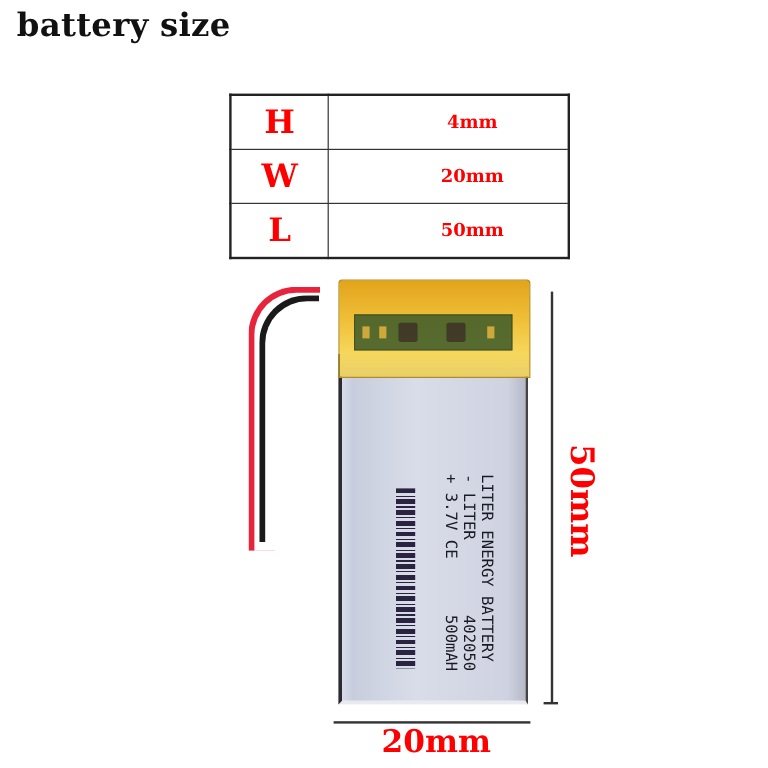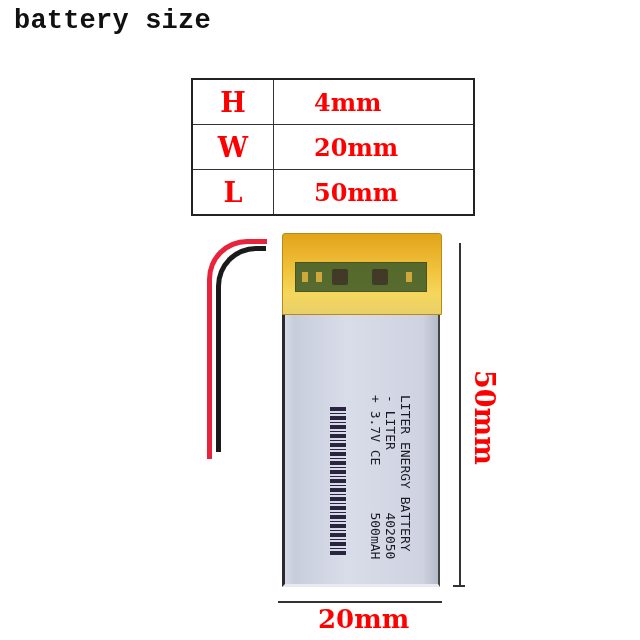--- a/index.html
+++ b/index.html
@@ -9,7 +9,7 @@
   }
   .title {
     position: absolute; left: 14px; top: 6px;
-    font-size: 27px; font-weight: bold; color: #111; letter-spacing: 0.2px; font-family: Liberation Mono, monospace;
+    font-size: 27px; font-weight: bold; color: #111; letter-spacing: 0.2px;
   }
   table.dims {
     position: absolute; left: 191px; top: 78px; width: 284px; height: 137px;

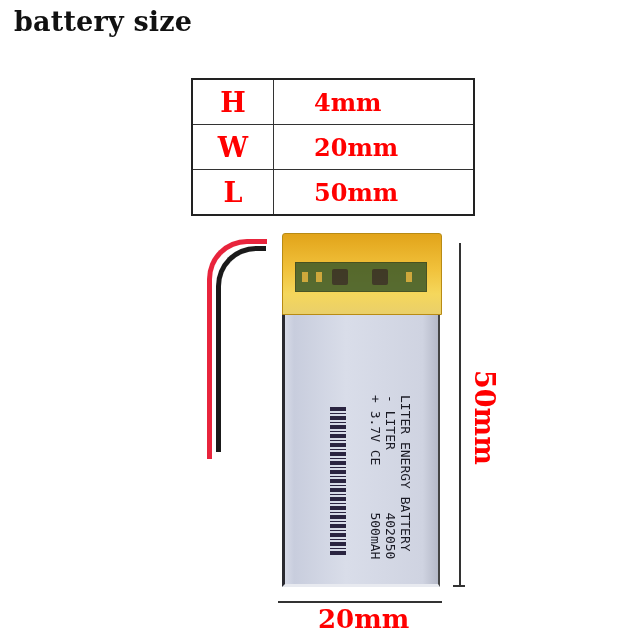--- a/index.html
+++ b/index.html
@@ -20,7 +20,7 @@
     height: 44px; vertical-align: middle;
   }
   table.dims td.key { width: 80px; text-align: center; font-size: 27px; }
-  table.dims td.val { padding-left: 40px; font-size: 24px; }
+  table.dims td.val { padding-left: 40px; font-size: 15px; text-align: center; }
 
   .battery { position: absolute; left: 282px; top: 233px; width: 160px; height: 356px; }
   .pack {

